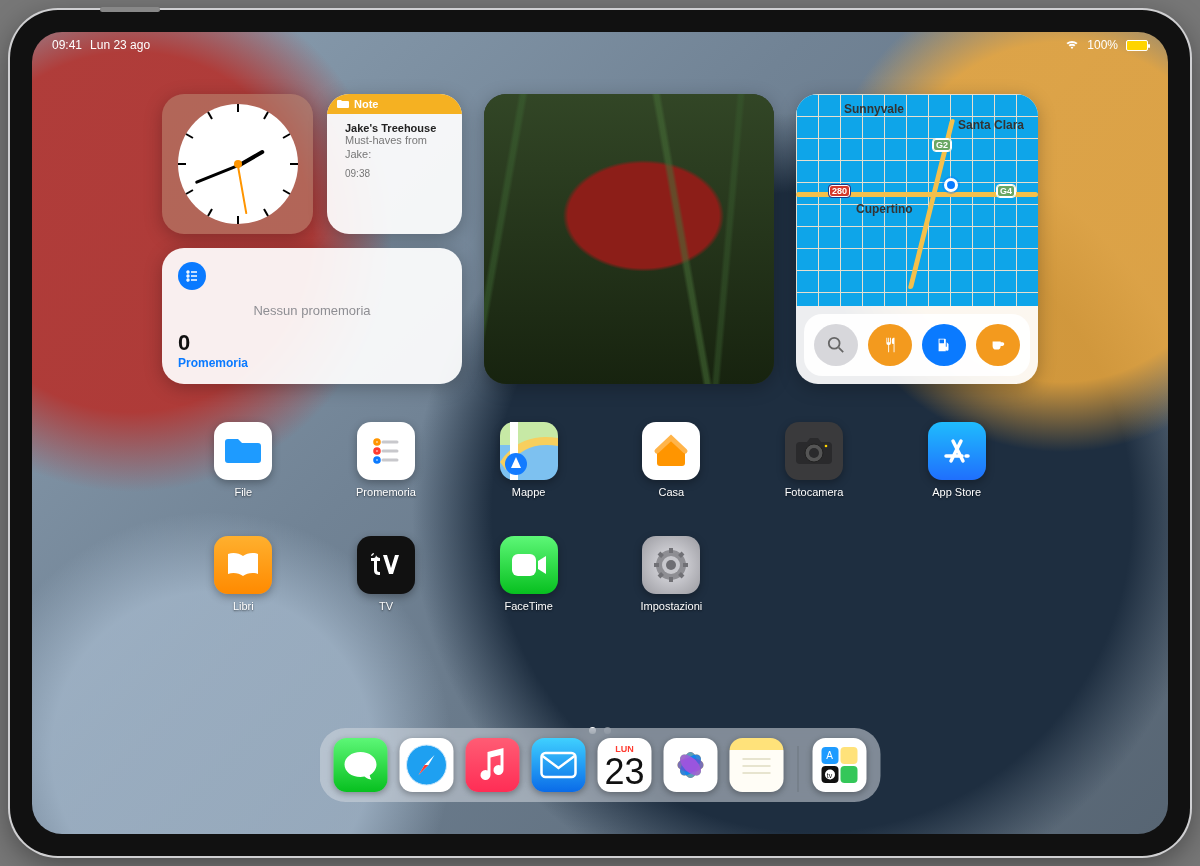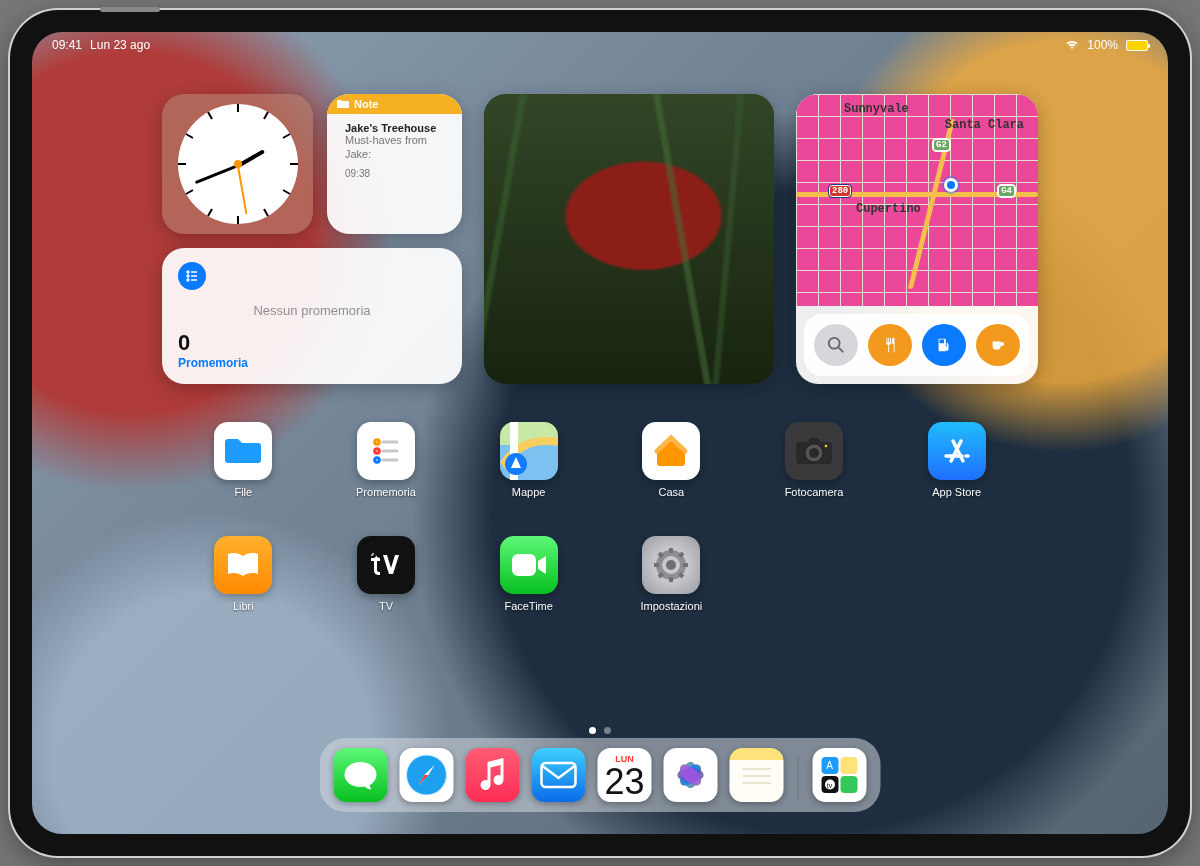--- a/index.html
+++ b/index.html
@@ -97,7 +97,7 @@
   }
 
   .map-widget{height:100%;display:flex;flex-direction:column;}
-  .map-area{flex:1;position:relative;background:#ec4899;font-family:Liberation Mono, monospace;}
+  .map-area{flex:1;position:relative;background:#0ea5e9;}
   .map-area .grid{position:absolute;inset:0;
     background-image:
      linear-gradient(#e6dfcf 1px,transparent 1px),

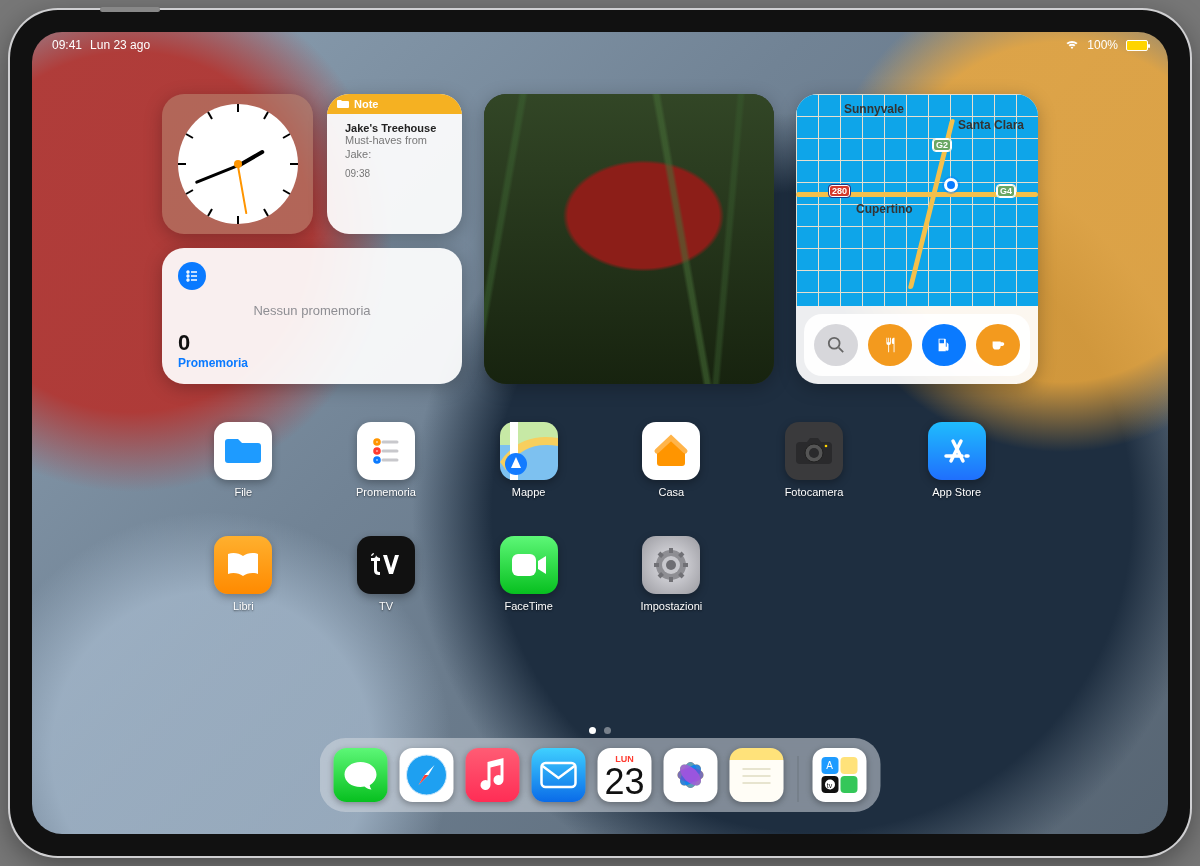--- a/index.html
+++ b/index.html
@@ -127,7 +127,7 @@
   .page-dots span{width:7px;height:7px;border-radius:50%;background:rgba(255,255,255,.4);}
   .page-dots span.on{background:#fff;}
 
-  .dock{position:absolute;bottom:22px;left:50%;transform:translateX(-50%);
+  .dock{position:absolute;bottom:32px;left:50%;transform:translateX(-50%);
     background:rgba(210,215,222,.55);backdrop-filter:blur(10px);
     border-radius:26px;padding:10px 14px;display:flex;gap:12px;align-items:flex-end;}
   .dock .icon{width:54px;height:54px;border-radius:13px;box-shadow:0 2px 6px rgba(0,0,0,.3);display:flex;align-items:center;justify-content:center;position:relative;}

